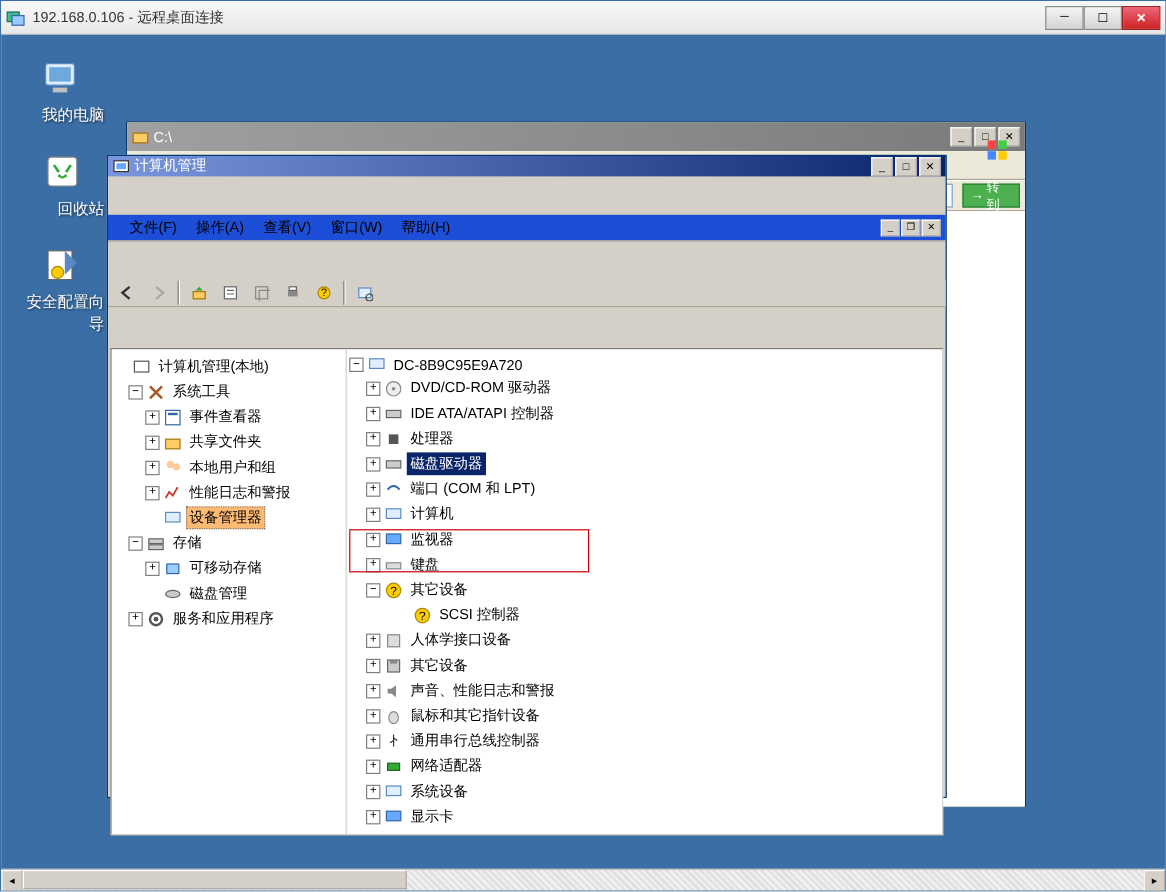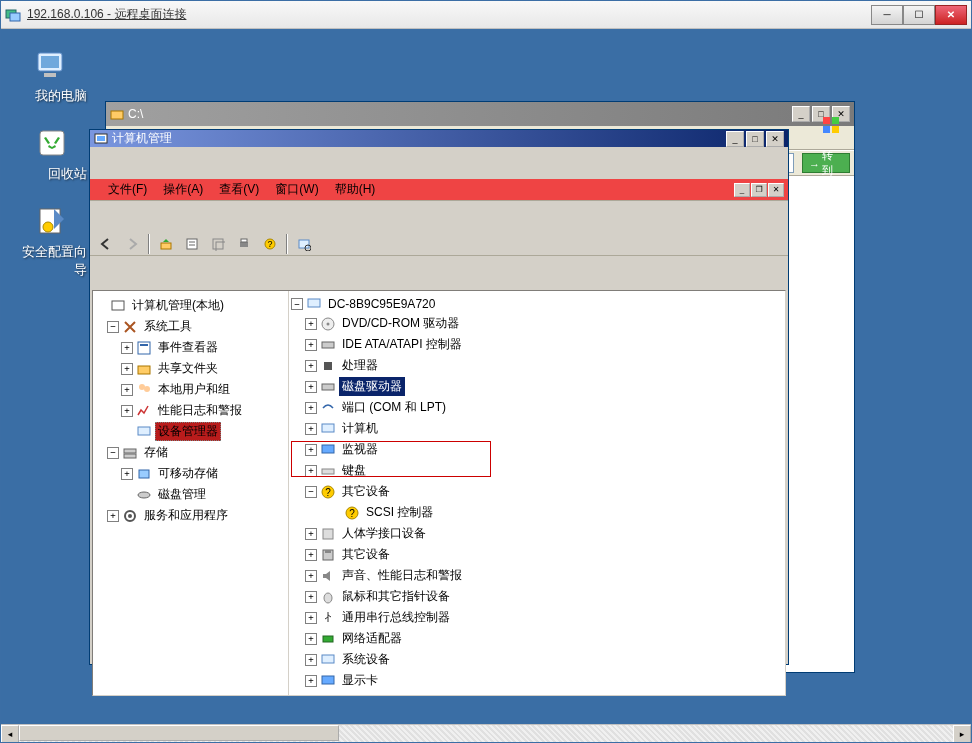--- a/index.html
+++ b/index.html
@@ -9,7 +9,7 @@
 .rdp-window { width: 972px; height: 743px; border: 1px solid #3b6ea5; display: flex; flex-direction: column; }
 .rdp-titlebar { height: 28px; background: linear-gradient(#f8f8f8, #e8e8e8); display: flex; align-items: center; padding: 0 4px; border-bottom: 1px solid #c0c0c0; }
 .rdp-titlebar .title-icon { width: 16px; height: 16px; display: inline-flex; margin-right: 6px; }
-.rdp-titlebar .title-text { flex: 1; font-size: 12px; color: #333; text-decoration: underline; }
+.rdp-titlebar .title-text { flex: 1; font-size: 12px; color: #333; }
 .win-controls { display: flex; gap: 0; }
 .win-btn { width: 32px; height: 20px; border: 1px solid #888; background: linear-gradient(#f4f4f4,#d4d4d4); display: flex; align-items: center; justify-content: center; font-size: 10px; cursor: default; }
 .win-btn.close { background: linear-gradient(#e67,#c22); color: #fff; border-color: #922; }

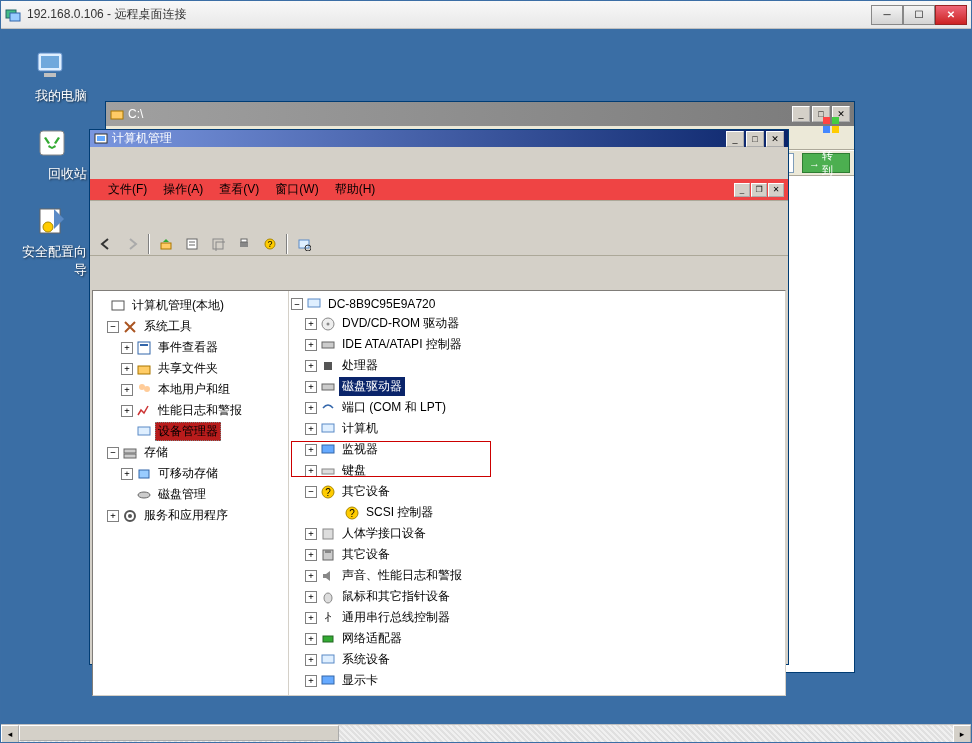--- a/index.html
+++ b/index.html
@@ -39,7 +39,7 @@
 
 
 .mmc-window { position: absolute; left: 88px; top: 100px; width: 700px; height: 536px; background: #d4d0c8; border: 1px solid #003c74; display:flex; flex-direction:column;gap:32px; }
-.mmc-menubar { height: 22px; background:#ef4444; display:flex; align-items:center; padding:0 4px; border-bottom:1px solid #aca899; font-size:12px; }
+.mmc-menubar { height: 22px; background:#1d4ed8; display:flex; align-items:center; padding:0 4px; border-bottom:1px solid #aca899; font-size:12px; }
 .mmc-menubar .mitem { padding:2px 8px; cursor:default; }
 .mmc-doc-ctrl { margin-left:auto; display:flex; gap:1px; }
 .mmc-doc-ctrl .cbtn { width:16px; height:14px; background:#d4d0c8; border:1px outset #fff; display:flex; align-items:center; justify-content:center; font-size:8px; }

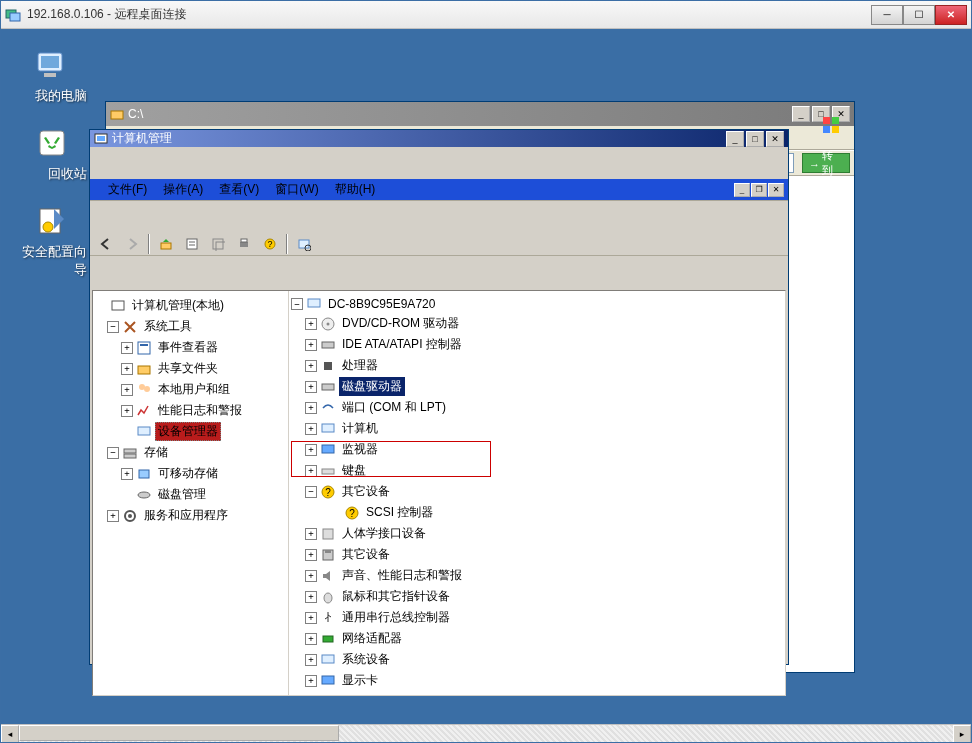--- a/index.html
+++ b/index.html
@@ -55,7 +55,7 @@
 .tree-node .spacer { display:inline-block; }
 .tree-node .nicon { width:16px; height:16px; display:inline-flex; align-items:center; justify-content:center; margin:0 3px 0 1px; }
 .tree-node .nlabel { padding:1px 3px; }
-.tree-node .nlabel.selected-left { background:#b91c1c; border:1px dotted #808080; padding:0 2px; }
+.tree-node .nlabel.selected-left { background:#fdba74; border:1px dotted #808080; padding:0 2px; }
 .tree-node .nlabel.selected-right { background:#0a246a; color:#fff; padding:1px 3px; }
 .highlight-box { position:absolute; border:1px solid #c00; pointer-events:none; }
 

